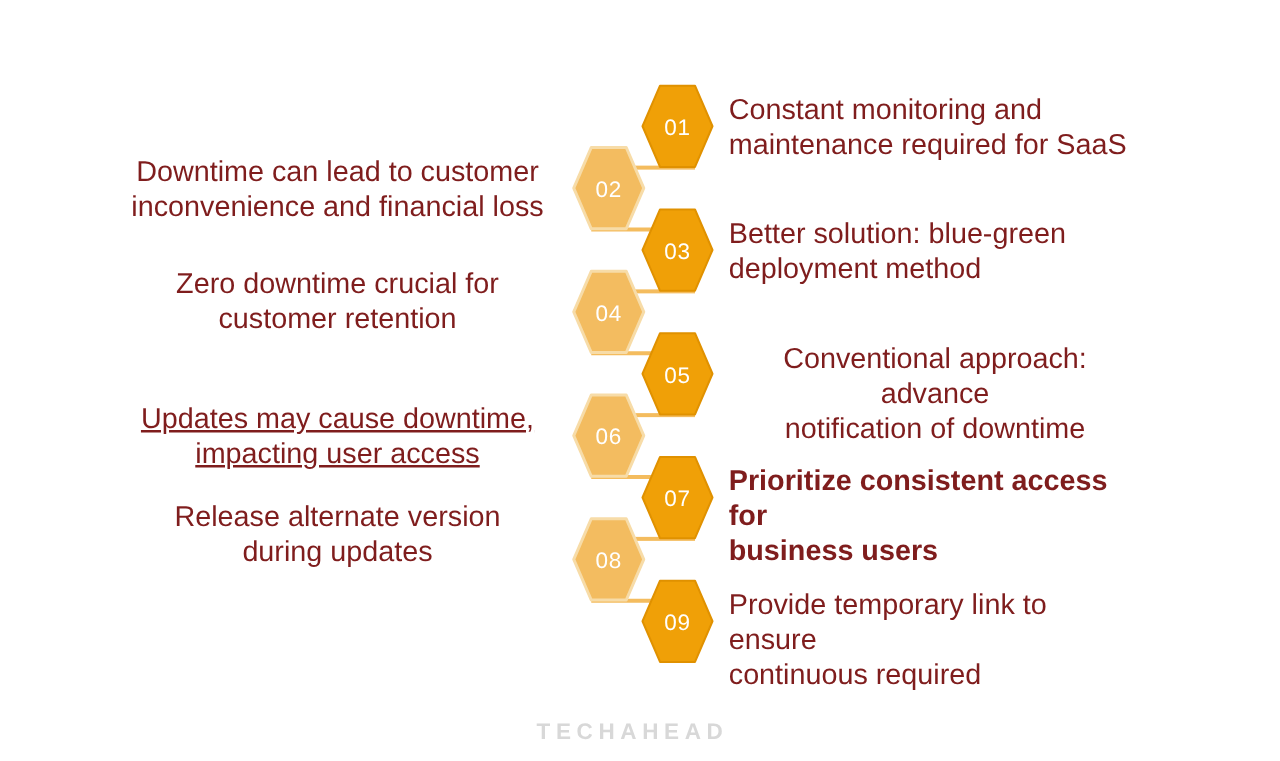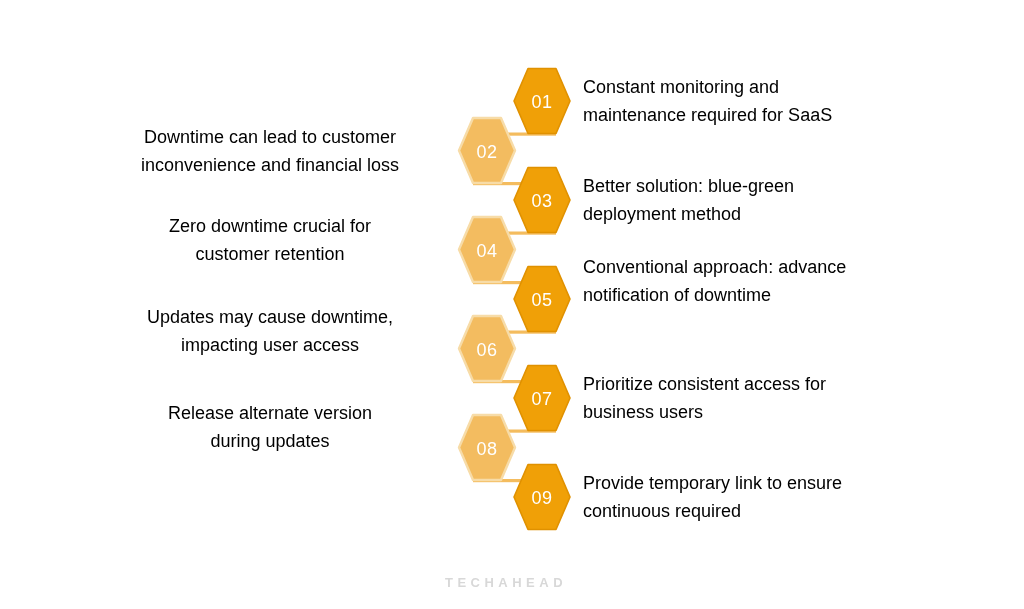--- a/index.html
+++ b/index.html
@@ -46,9 +46,9 @@
   .caption {
     position: absolute;
     font-family: "Liberation Sans", sans-serif;
-    font-size: 18px;
+    font-size: 23px;
     line-height: 28px;
-    color: #000000;
+    color: #7f1d1d;
     white-space: pre-line;
   }
   .caption.right {

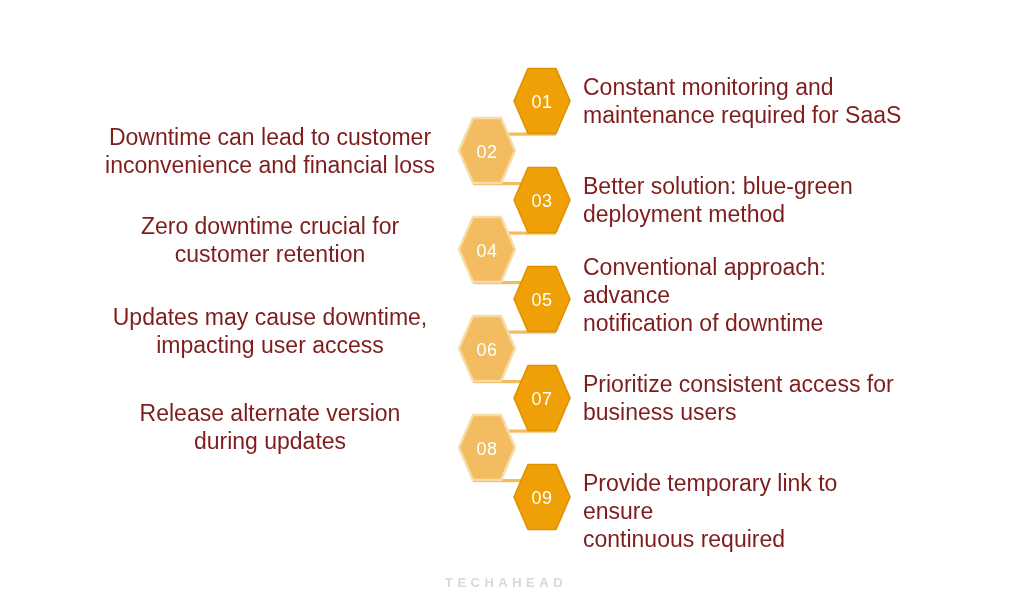--- a/index.html
+++ b/index.html
@@ -143,7 +143,7 @@
 deployment method</div>
       <div class="caption left" style="top: 212px;">Zero downtime crucial for
 customer retention</div>
-      <div class="caption right" style="top: 253px;">Conventional approach: advance
+      <div class="caption right" style="top: 272px; text-align: center;">Conventional approach: advance
 notification of downtime</div>
       <div class="caption left" style="top: 303px;">Updates may cause downtime,
 impacting user access</div>

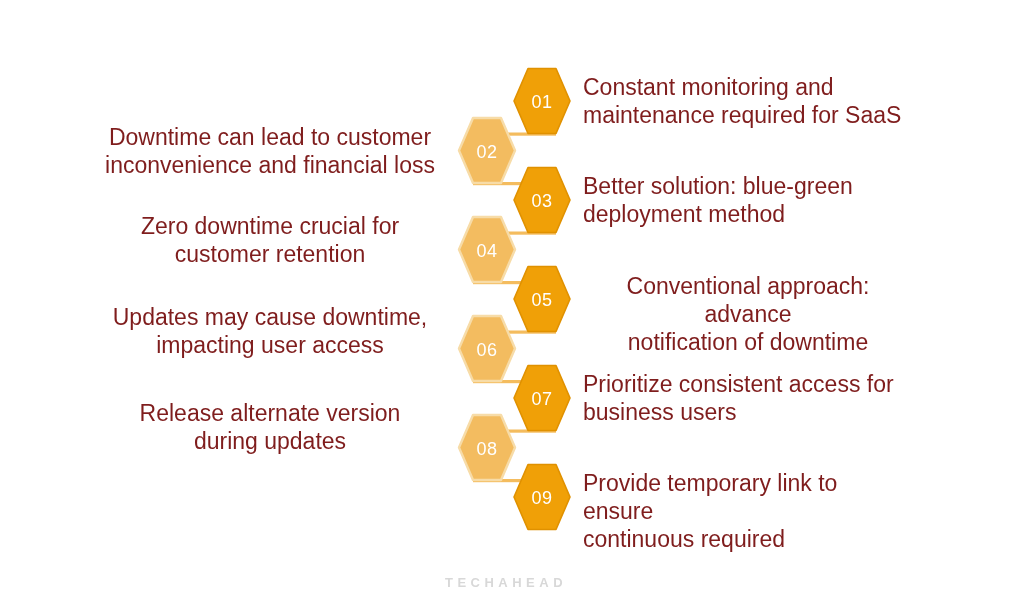--- a/index.html
+++ b/index.html
@@ -145,7 +145,7 @@
 customer retention</div>
       <div class="caption right" style="top: 272px; text-align: center;">Conventional approach: advance
 notification of downtime</div>
-      <div class="caption left" style="top: 303px;">Updates may cause downtime,
+      <div class="caption left" style="top: 320px; text-decoration: underline;">Updates may cause downtime,
 impacting user access</div>
       <div class="caption right" style="top: 370px;">Prioritize consistent access for
 business users</div>

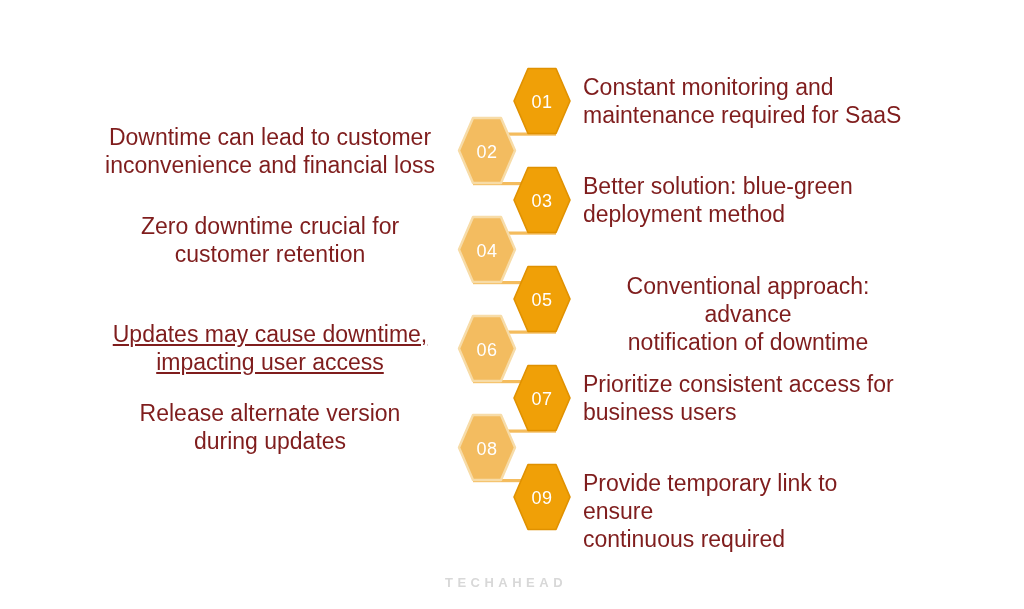--- a/index.html
+++ b/index.html
@@ -147,7 +147,7 @@
 notification of downtime</div>
       <div class="caption left" style="top: 320px; text-decoration: underline;">Updates may cause downtime,
 impacting user access</div>
-      <div class="caption right" style="top: 370px;">Prioritize consistent access for
+      <div class="caption right" style="top: 370px; font-weight: bold;">Prioritize consistent access for
 business users</div>
       <div class="caption left" style="top: 399px;">Release alternate version
 during updates</div>

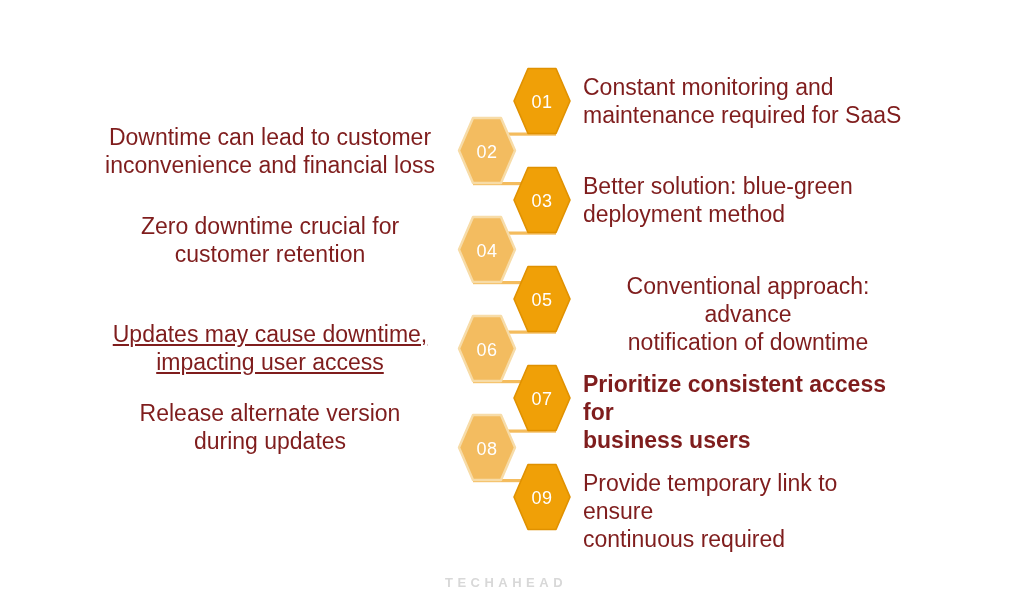--- a/index.html
+++ b/index.html
@@ -70,7 +70,7 @@
     top: 575px;
     text-align: center;
     font-family: "Liberation Sans", sans-serif;
-    font-size: 13px;
+    font-size: 18px;
     font-weight: bold;
     letter-spacing: 4.5px;
     color: #d8d8d8;

